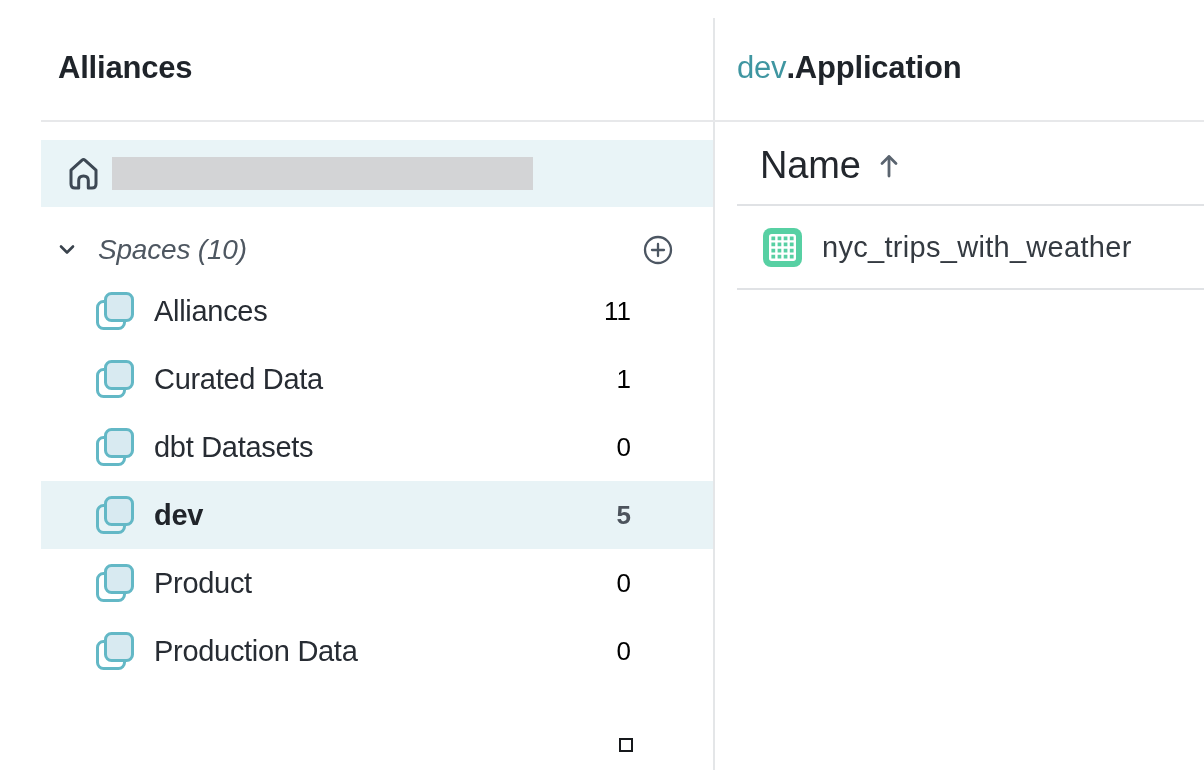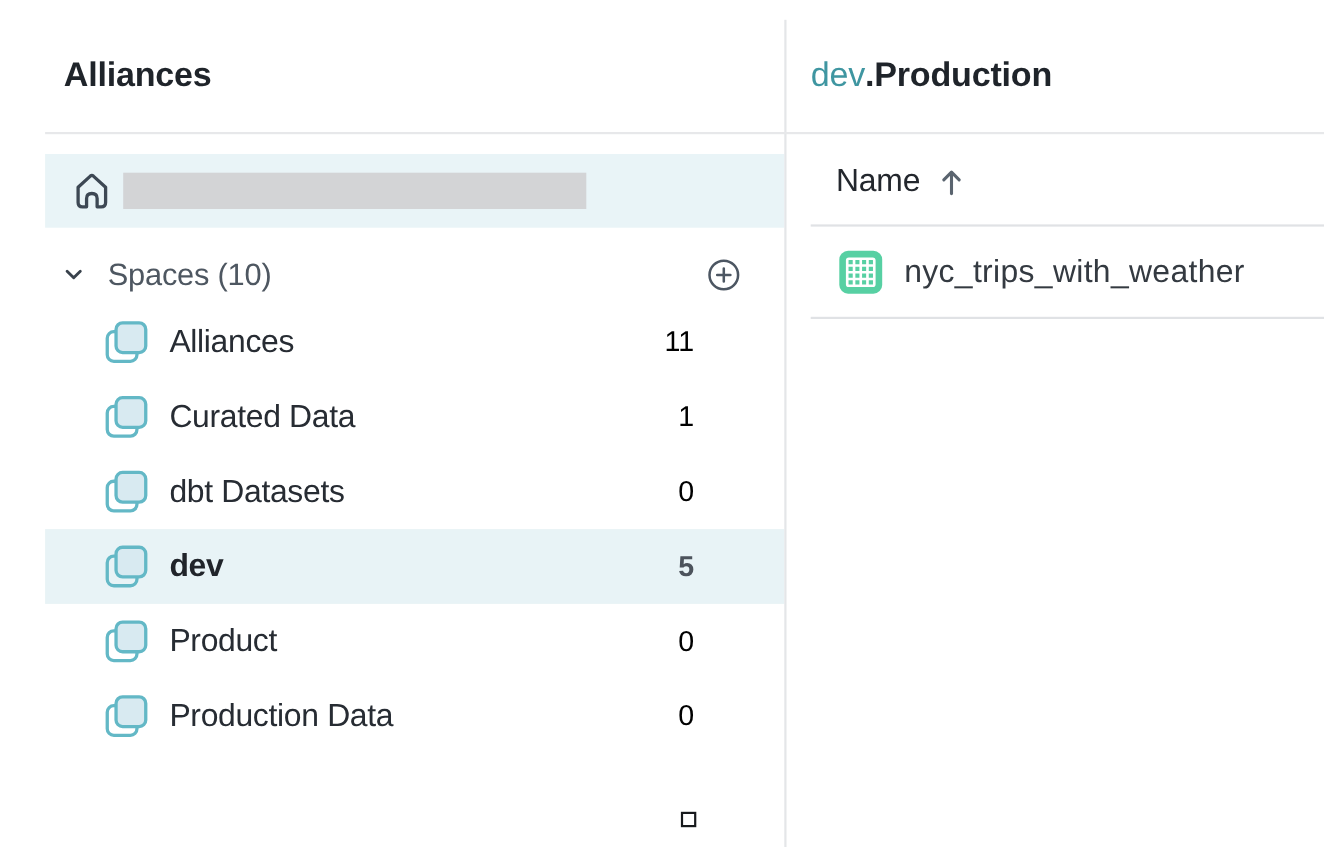--- a/index.html
+++ b/index.html
@@ -156,7 +156,7 @@
   <main>
 
     <div class="panel-title right-title">
-      <span class="crumb-parent">dev</span><span class="crumb-sep">.</span><span class="crumb-current">Production</span>
+      <span class="crumb-parent">dev</span><span class="crumb-sep">.</span><span class="crumb-current">Application</span>
     </div>
 
     <div class="table-header">

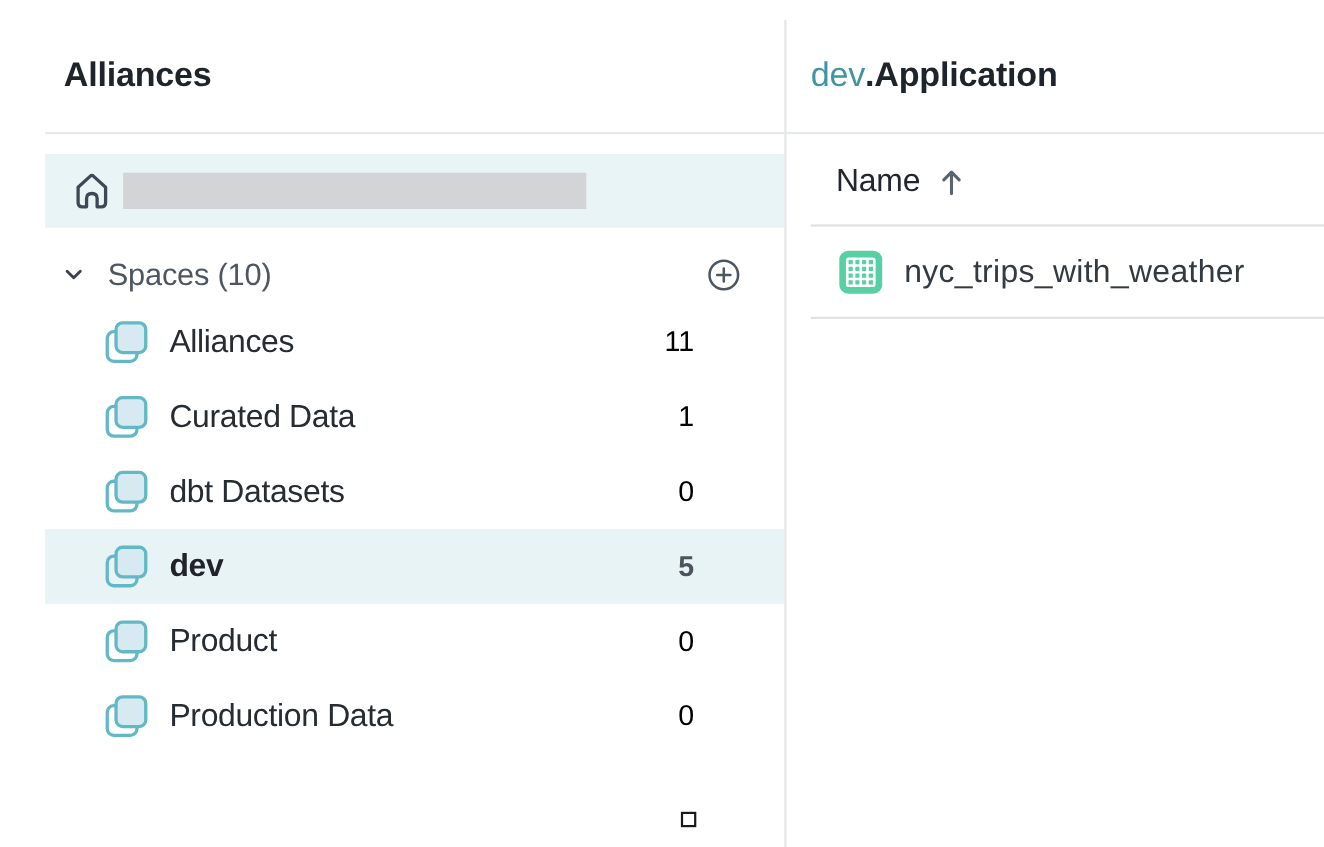--- a/index.html
+++ b/index.html
@@ -51,7 +51,7 @@
   .title-divider { left: 41px; right: 0; top: 120px; }
 
   .table-header { position: absolute; left: 760px; top: 148px; height: 34px; display: flex; align-items: center; cursor: pointer; }
-  .col-name { font-size: 29px; color: #23272d; letter-spacing: -0.2px; }
+  .col-name { font-size: 38px; color: #23272d; letter-spacing: -0.2px; }
   .sort-arrow { margin-left: 17px; width: 22px; height: 28px; }
 
   .head-divider { left: 737px; right: 0; top: 204px; background: #e0e2e5; }

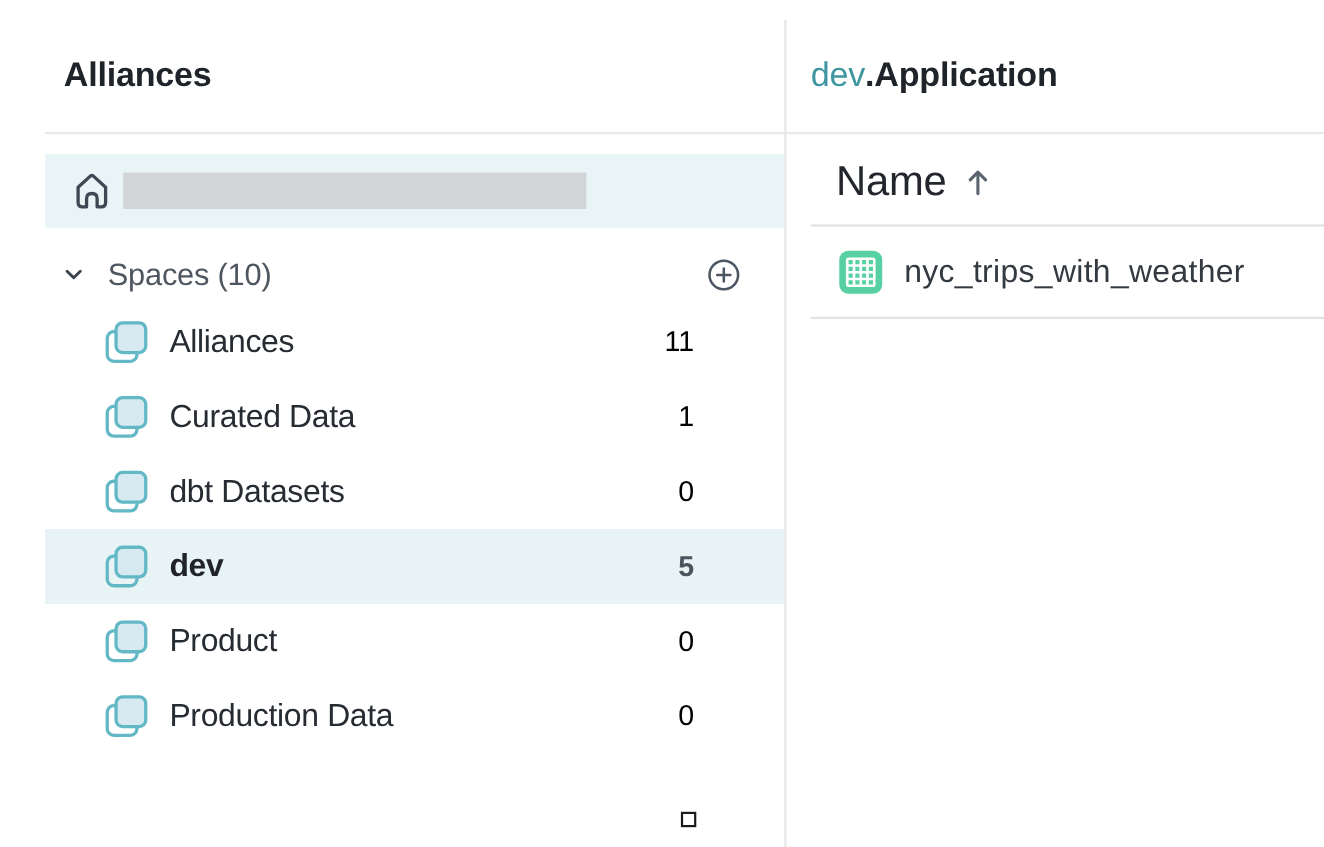--- a/index.html
+++ b/index.html
@@ -29,7 +29,7 @@
 
   .spaces-header { position: absolute; left: 41px; top: 222px; width: 672px; height: 56px; display: flex; align-items: center; }
   .chevron-icon { margin-left: 16px; width: 20px; height: 20px; flex: none; cursor: pointer; }
-  .spaces-label { margin-left: 21px; font-size: 28px; color: #4e5761; letter-spacing: -0.2px; }
+  .spaces-label { margin-left: 21px; font-size: 28px; color: #4e5761; letter-spacing: -0.2px; font-style: italic; }
   .plus-btn { margin-left: auto; margin-right: 40px; width: 30px; height: 30px; flex: none; cursor: pointer; }
 
   .space-list { position: absolute; left: 41px; top: 277px; width: 672px; }

